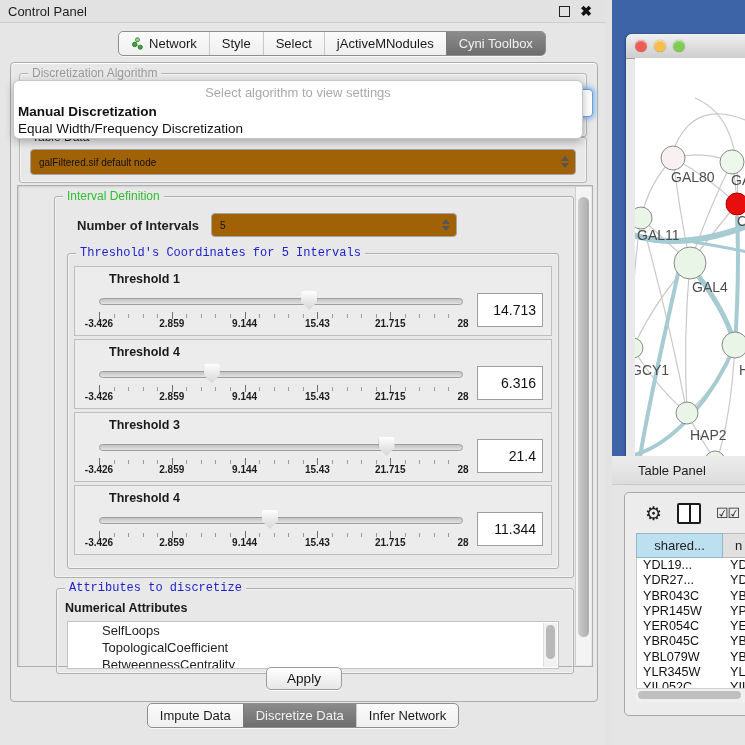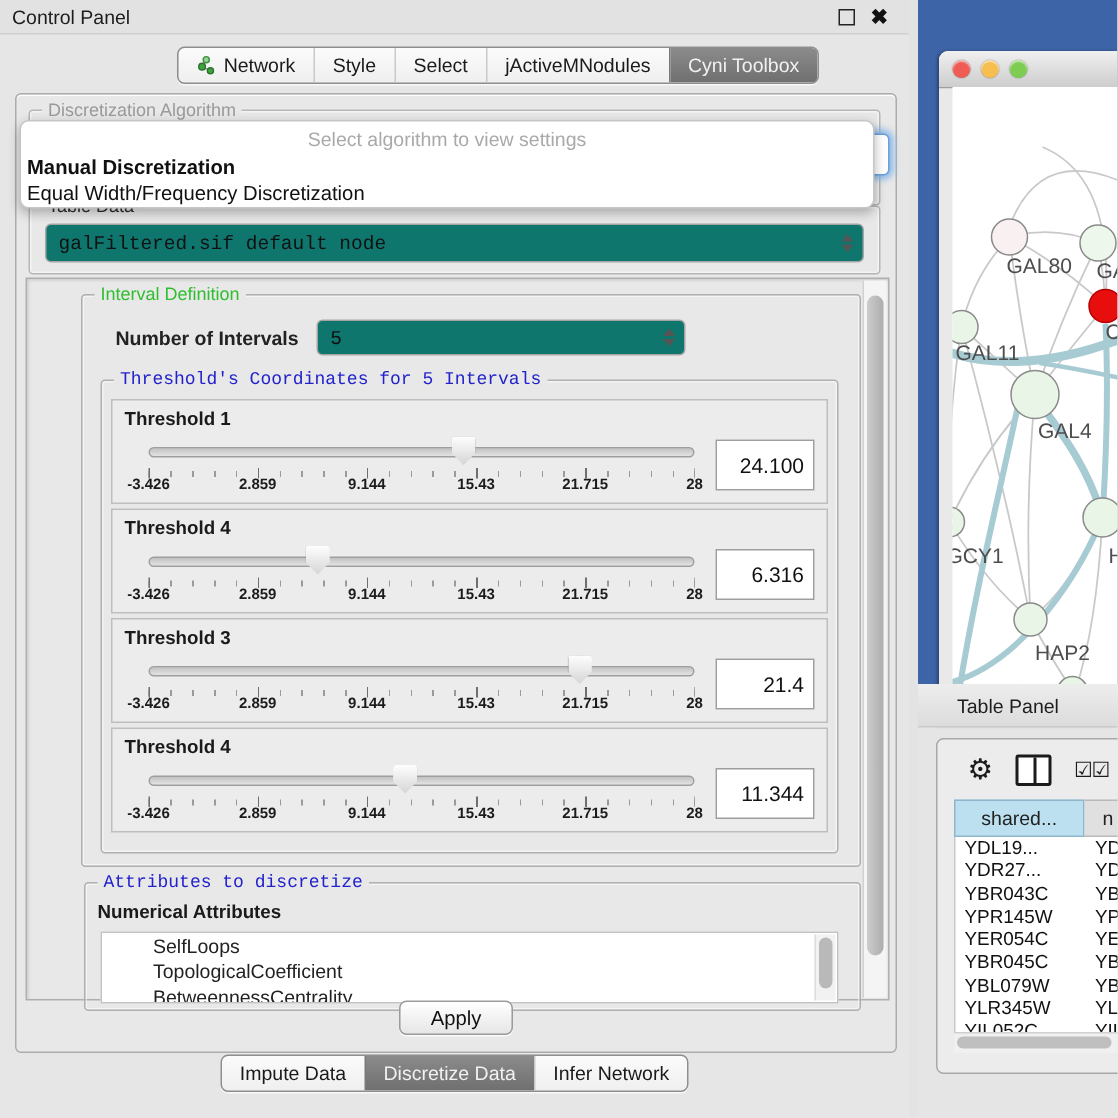--- a/index.html
+++ b/index.html
@@ -34,7 +34,7 @@
   .gtitle.blue{color:#2222CC;font-family:Liberation Mono, monospace;}
 
   
-  .combo{position:relative;background:#0f766e;border:1px solid #A5A5A5;border-radius:4px;font-size:13px;display:flex;align-items:center;padding-left:8px;color:#111;font-family:Liberation Mono, monospace;}
+  .combo{position:relative;background:#a16207;border:1px solid #A5A5A5;border-radius:4px;font-size:10px;display:flex;align-items:center;padding-left:8px;color:#111;}
   .combo .spin{position:absolute;right:6px;top:0;bottom:0;display:flex;flex-direction:column;justify-content:center;gap:2px;}
   .combo .spin i{display:block;width:0;height:0;border-left:4px solid transparent;border-right:4px solid transparent;}
   .combo .spin .up{border-bottom:5px solid #555;}

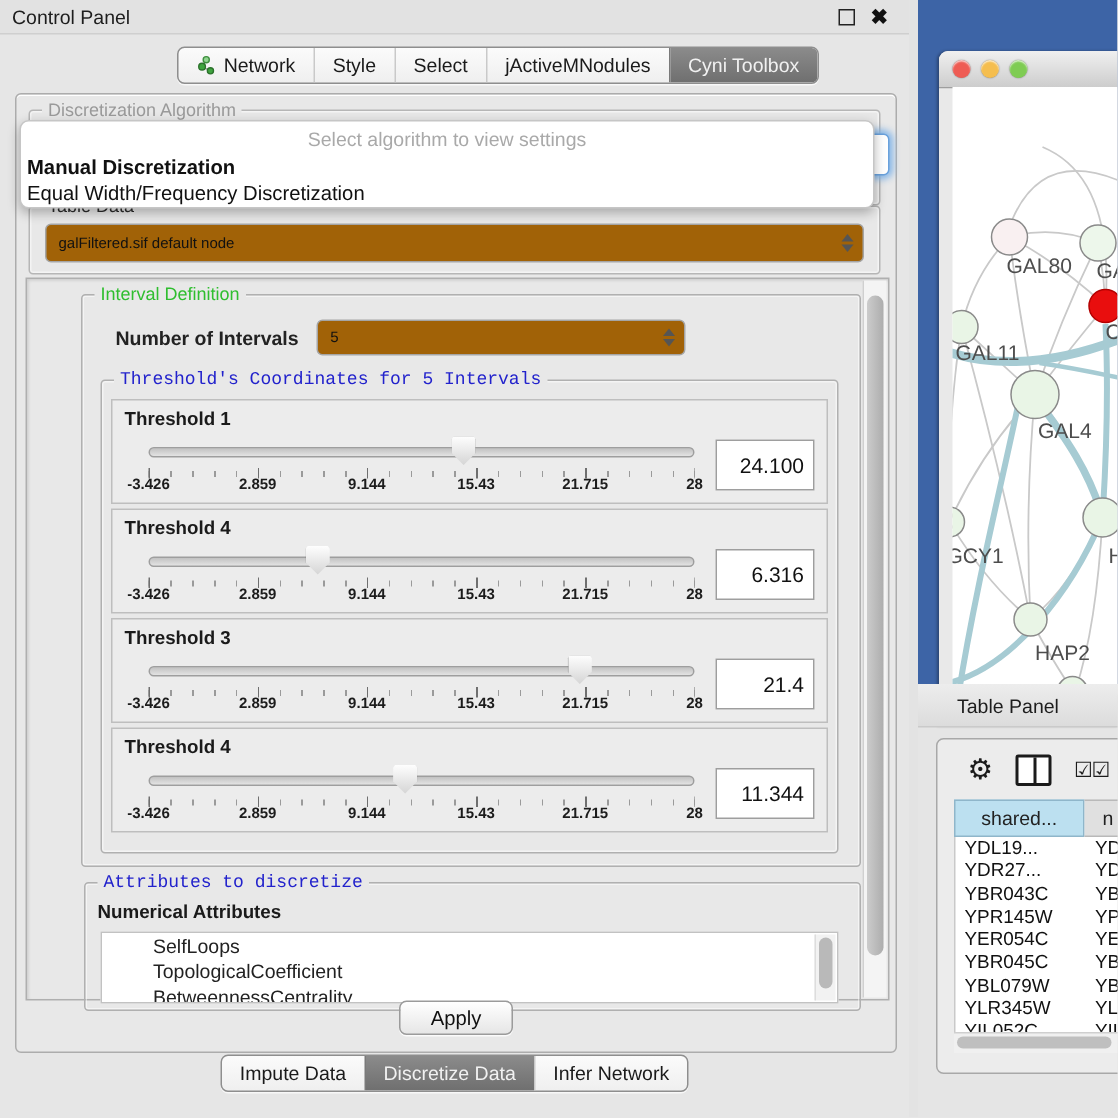--- a/index.html
+++ b/index.html
@@ -54,7 +54,7 @@
 
   
   .thblock{position:relative;background:#ECECEC;border:1px solid #BEBEBE;margin-bottom:3px;padding:5px 8px 4px 8px;height:59px;}
-  .thlabel{font-size:12.5px;font-weight:bold;color:#1a1a1a;}
+  .thlabel{font-size:12.5px;font-weight:bold;color:#1a1a1a;margin-left:26px;}
   .throw{display:flex;align-items:center;margin-top:4px;}
   .sliderarea{flex:1;position:relative;margin:0 14px 0 16px;height:40px;}
   .track{position:absolute;left:0;right:0;top:8px;height:5px;border:1px solid #9E9E9E;border-radius:4px;background:linear-gradient(#C2C2C2,#E3E3E3);}

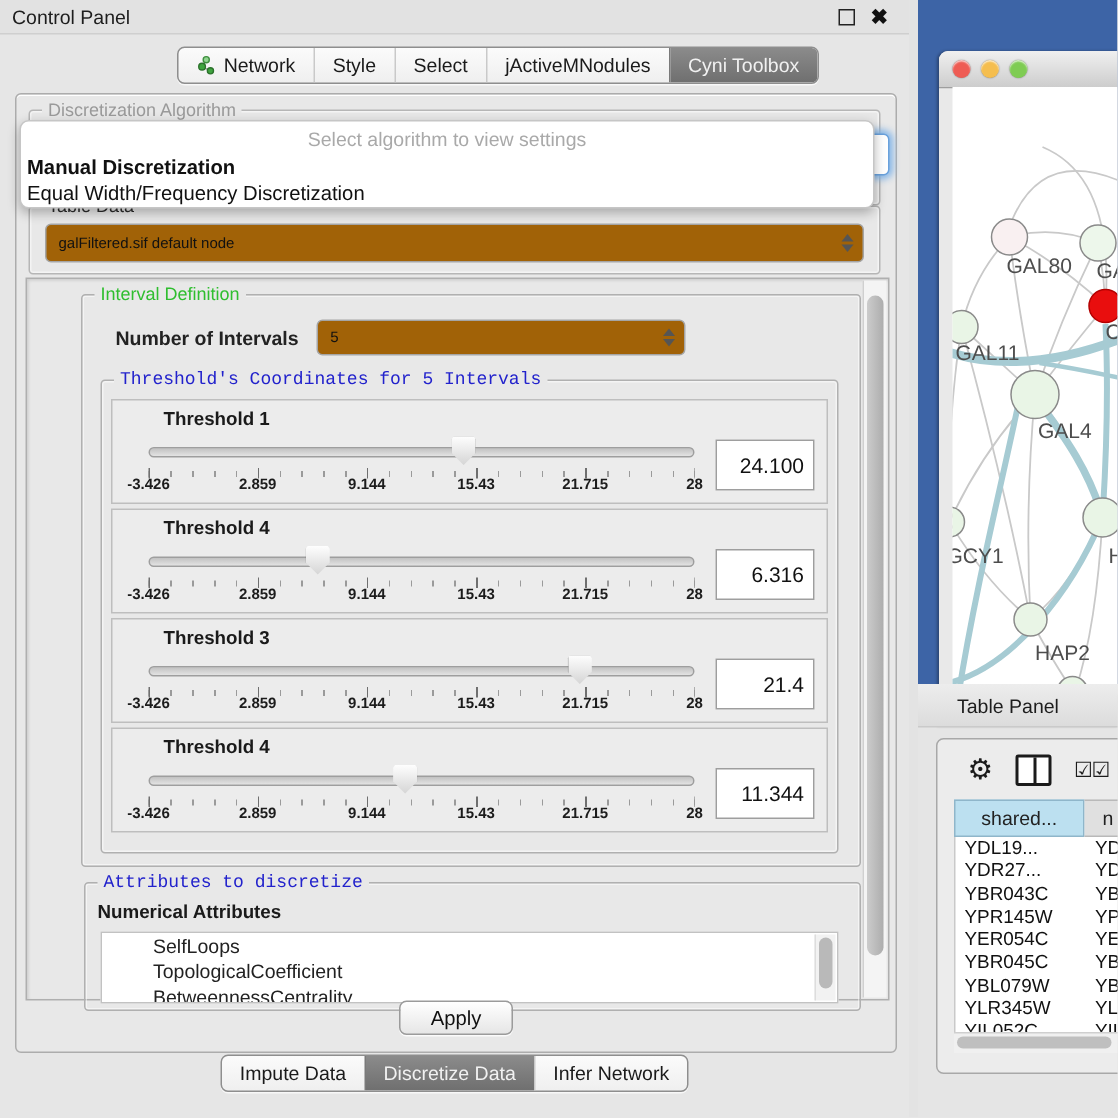--- a/index.html
+++ b/index.html
@@ -208,7 +208,7 @@
                         <span style="left: 100%;">28</span>
                       </div>
                     </div>
-                    <div class="thvalue">24.100</div>
+                    <div class="thvalue">14.713</div>
                   </div>
                 </div>
                 <div class="thblock">

